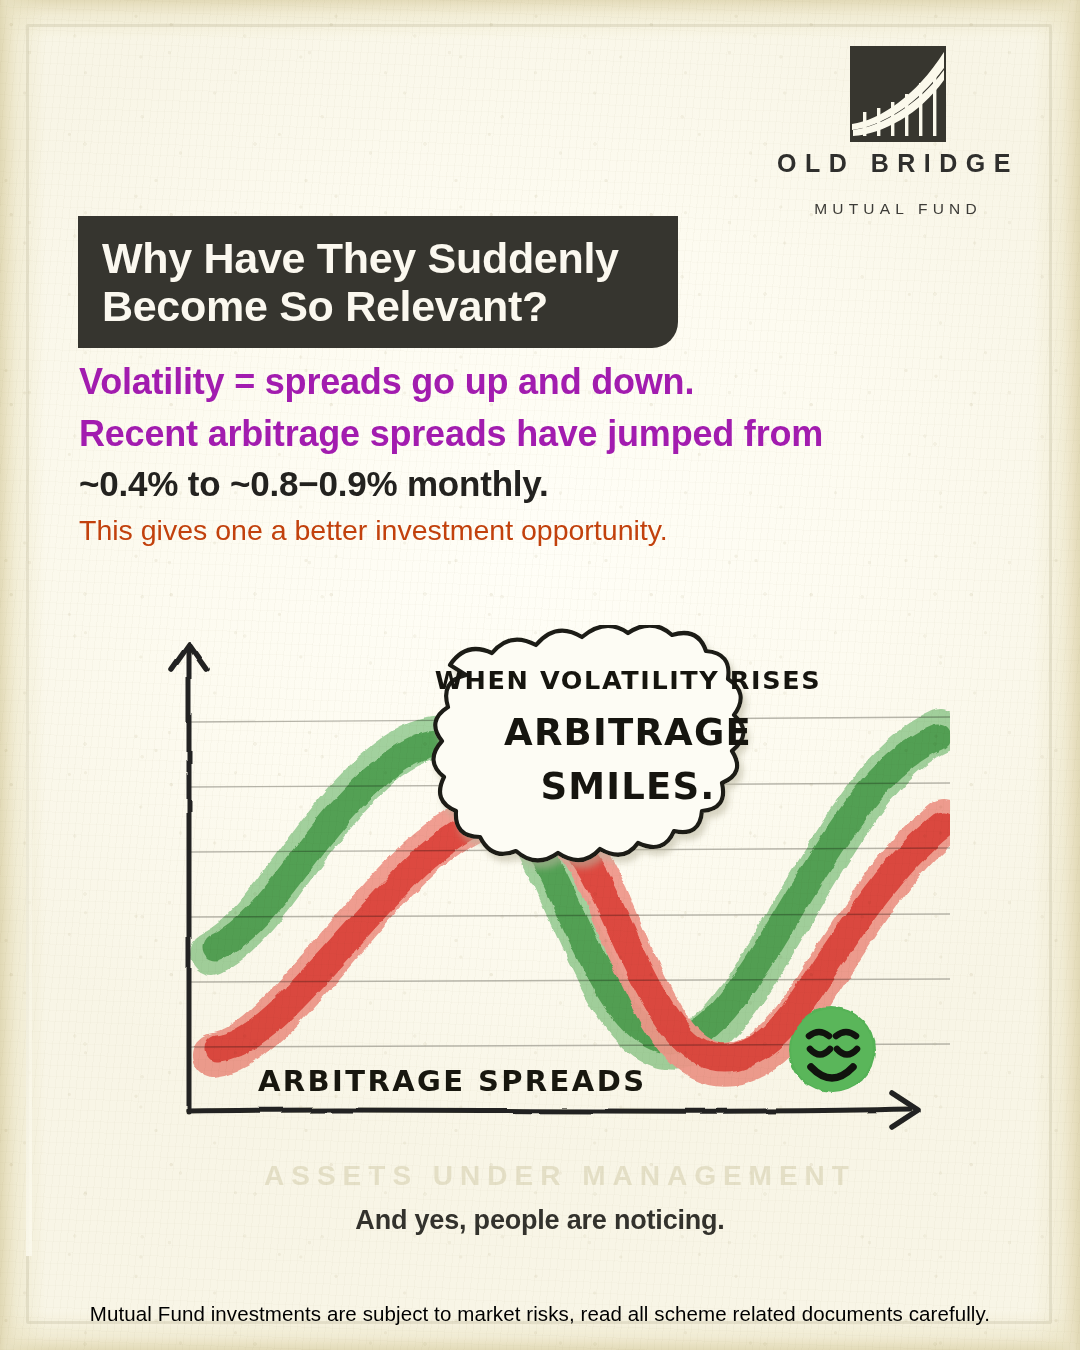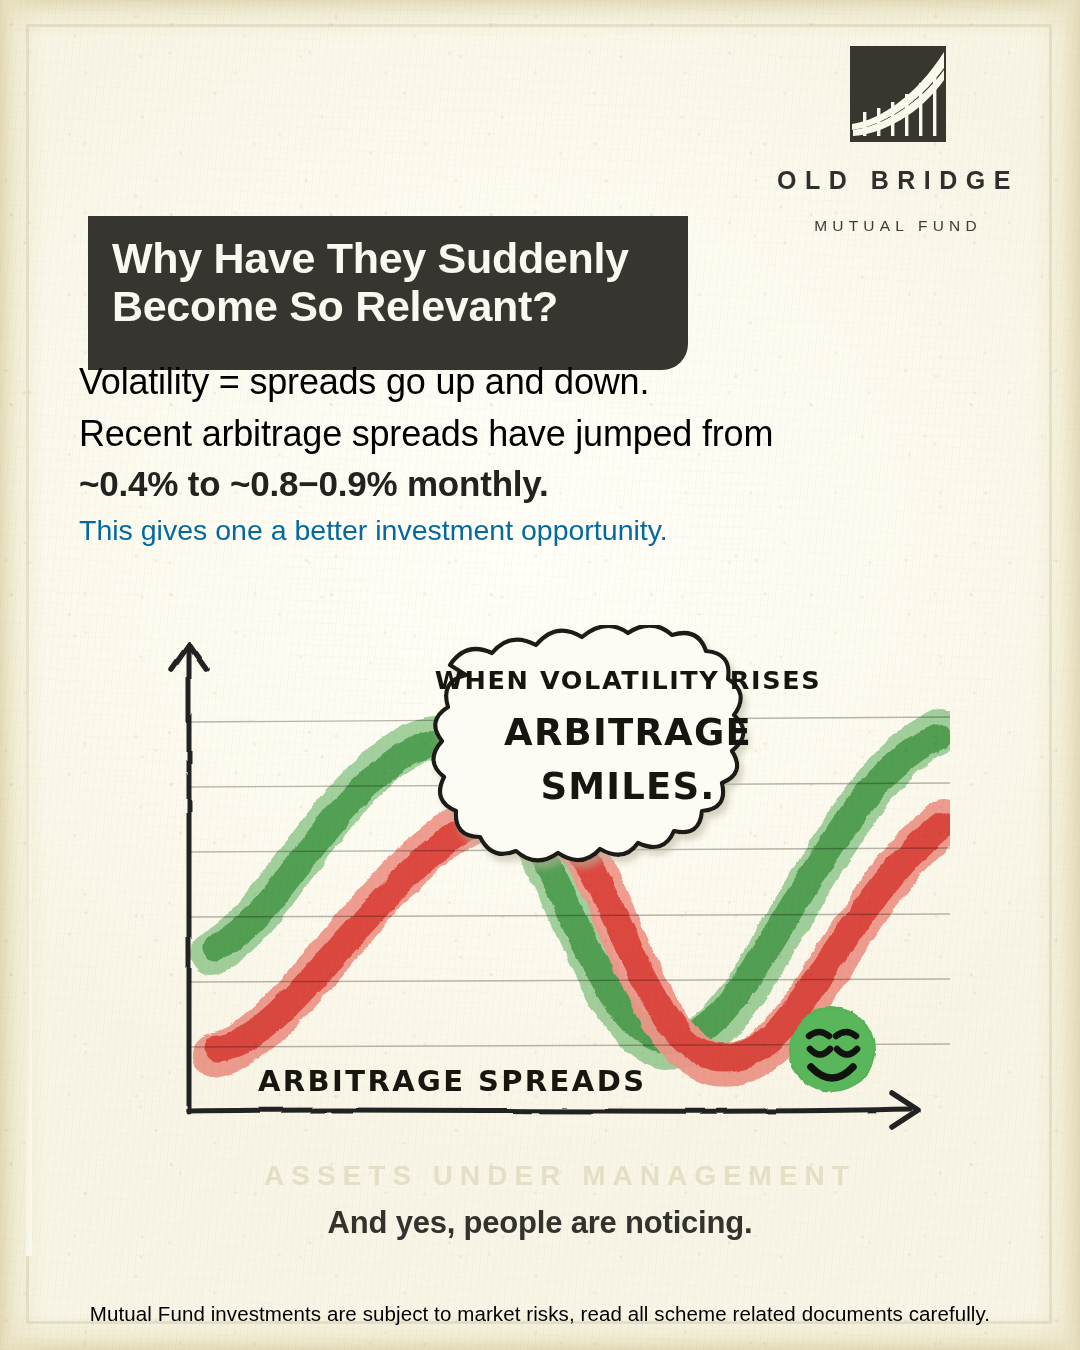--- a/index.html
+++ b/index.html
@@ -87,7 +87,7 @@
   }
   .logo-mark { margin:0 auto; display:block; }
   .logo-name {
-    margin-top:24px;
+    margin-top:7px;
     font-size:25px; font-weight:700; letter-spacing:8.5px;
     color:#2f2f2d;
   }

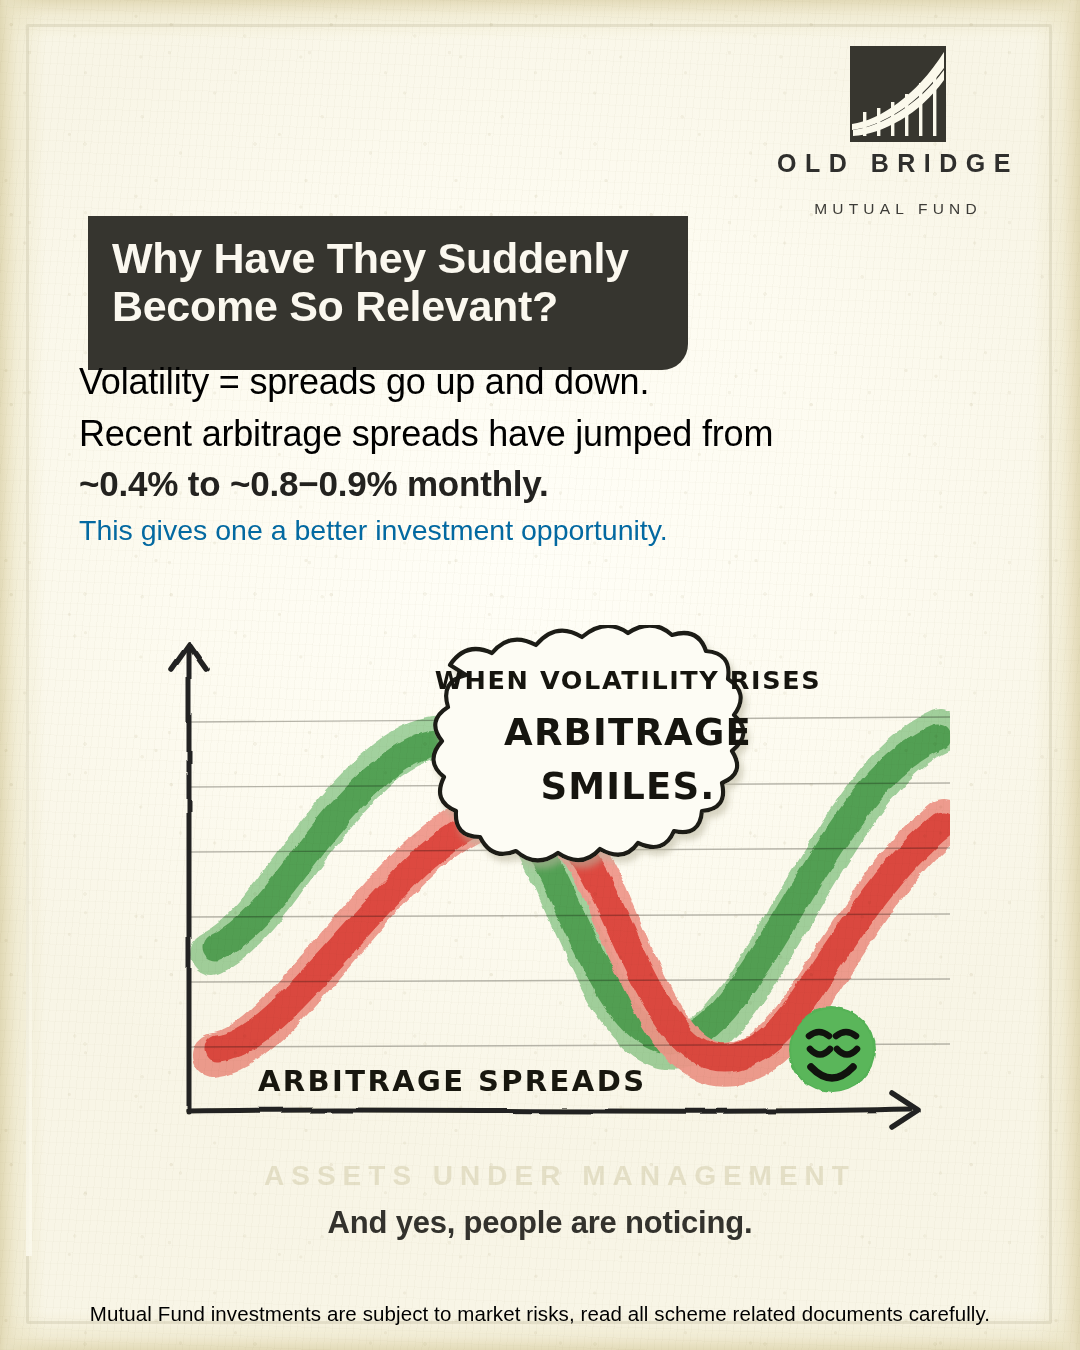--- a/index.html
+++ b/index.html
@@ -99,11 +99,11 @@
 
   
   .headline {
-    position:absolute; left:88px; top:216px;
+    position:absolute; left:78px; top:216px;
     width:600px;
     background:#36352f;
     border-radius:0 0 26px 0;
-    padding:18px 26px 40px 24px;
+    padding:18px 26px 18px 24px;
   }
   .headline-line {
     color:#fbf8ef;

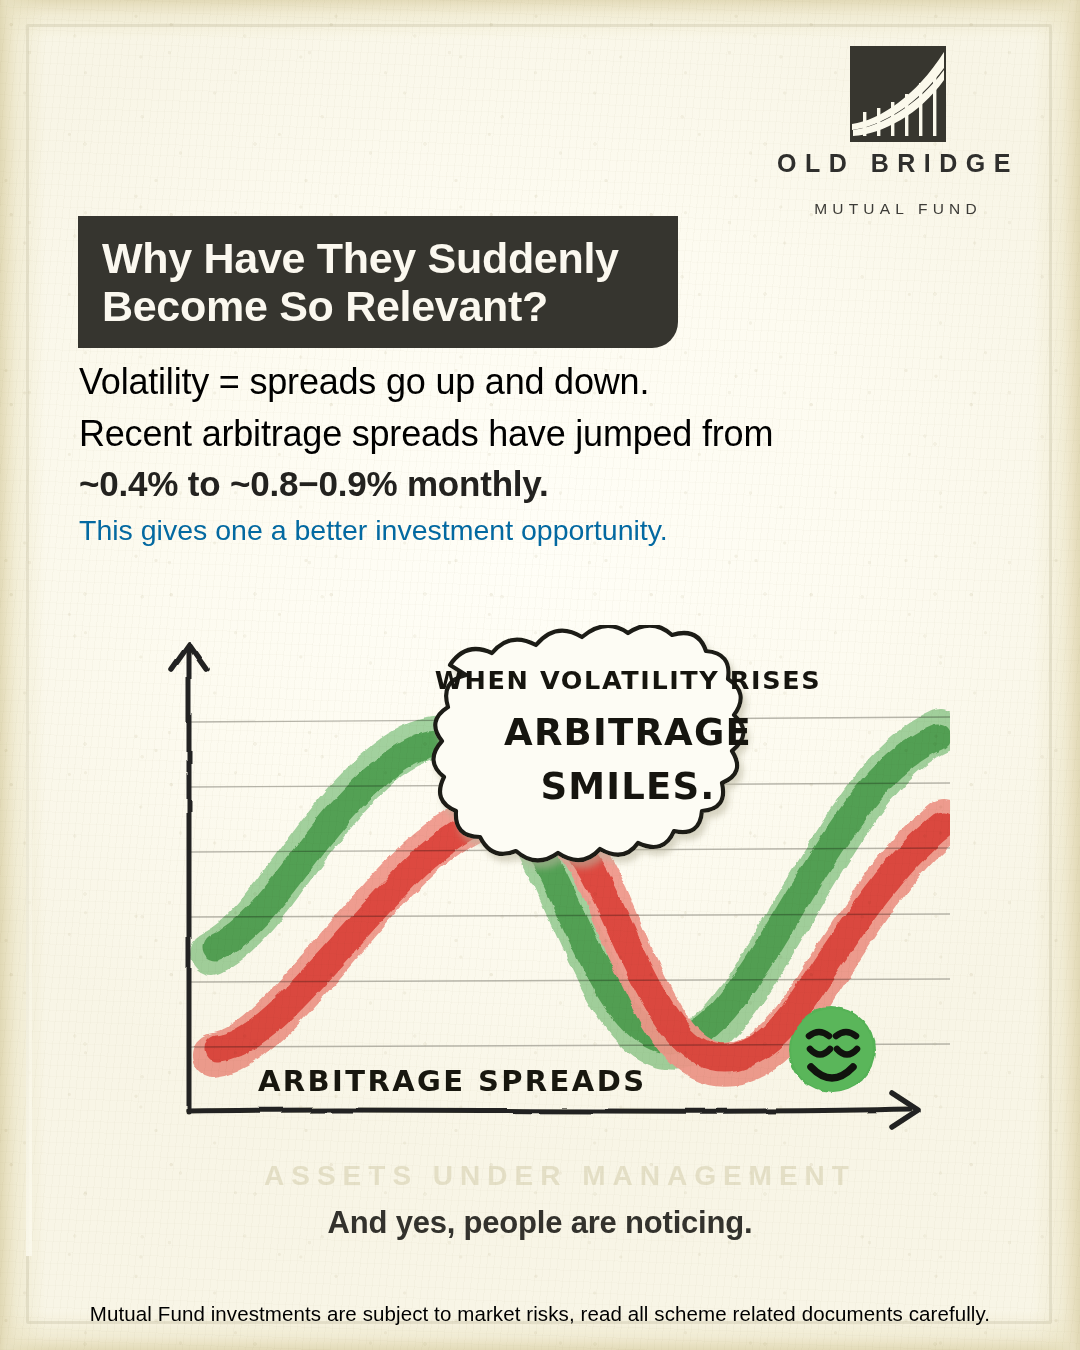--- a/index.html
+++ b/index.html
@@ -114,7 +114,7 @@
   
   .body-copy { position:absolute; left:79px; top:356px; width:900px; }
   .bc-line {
-    font-size:36px; line-height:1.44; color:#000000; font-weight:400;
+    font-size:36px; line-height:1.44; color:#a21caf; font-weight:700;
     letter-spacing:-.2px;
   }
   .bc-strong {

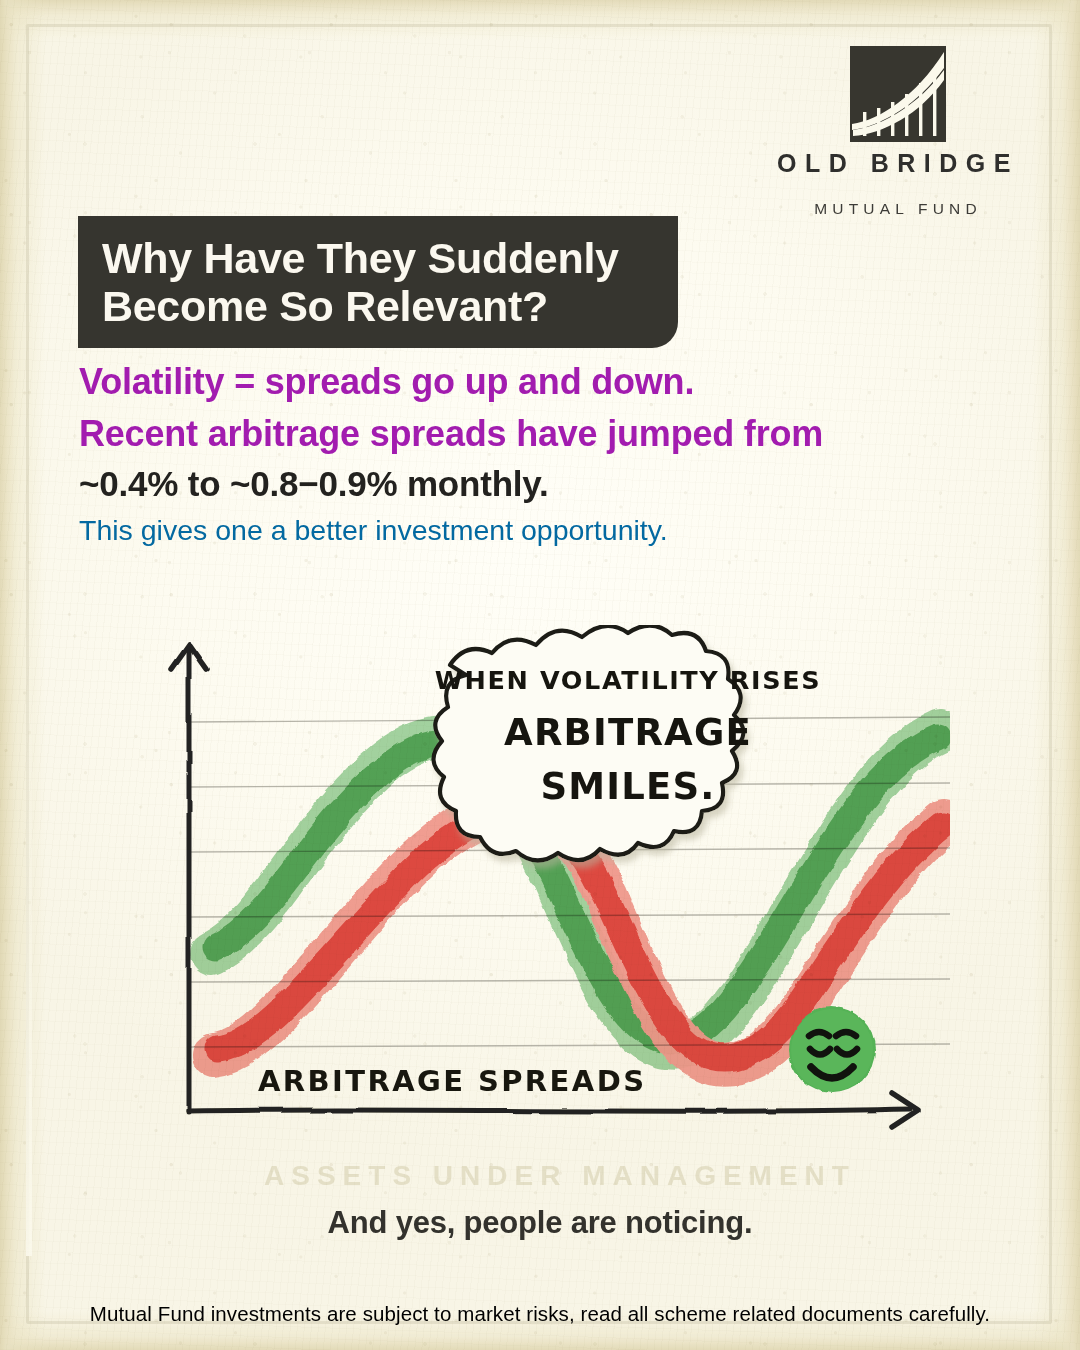--- a/index.html
+++ b/index.html
@@ -122,7 +122,7 @@
     margin-top:4px; letter-spacing:-.2px;
   }
   .bc-small {
-    font-size:28.5px; color:#0369a1; margin-top:10px; font-weight:400;
+    font-size:28.5px; color:#c2410c; margin-top:10px; font-weight:400;
   }
 
   

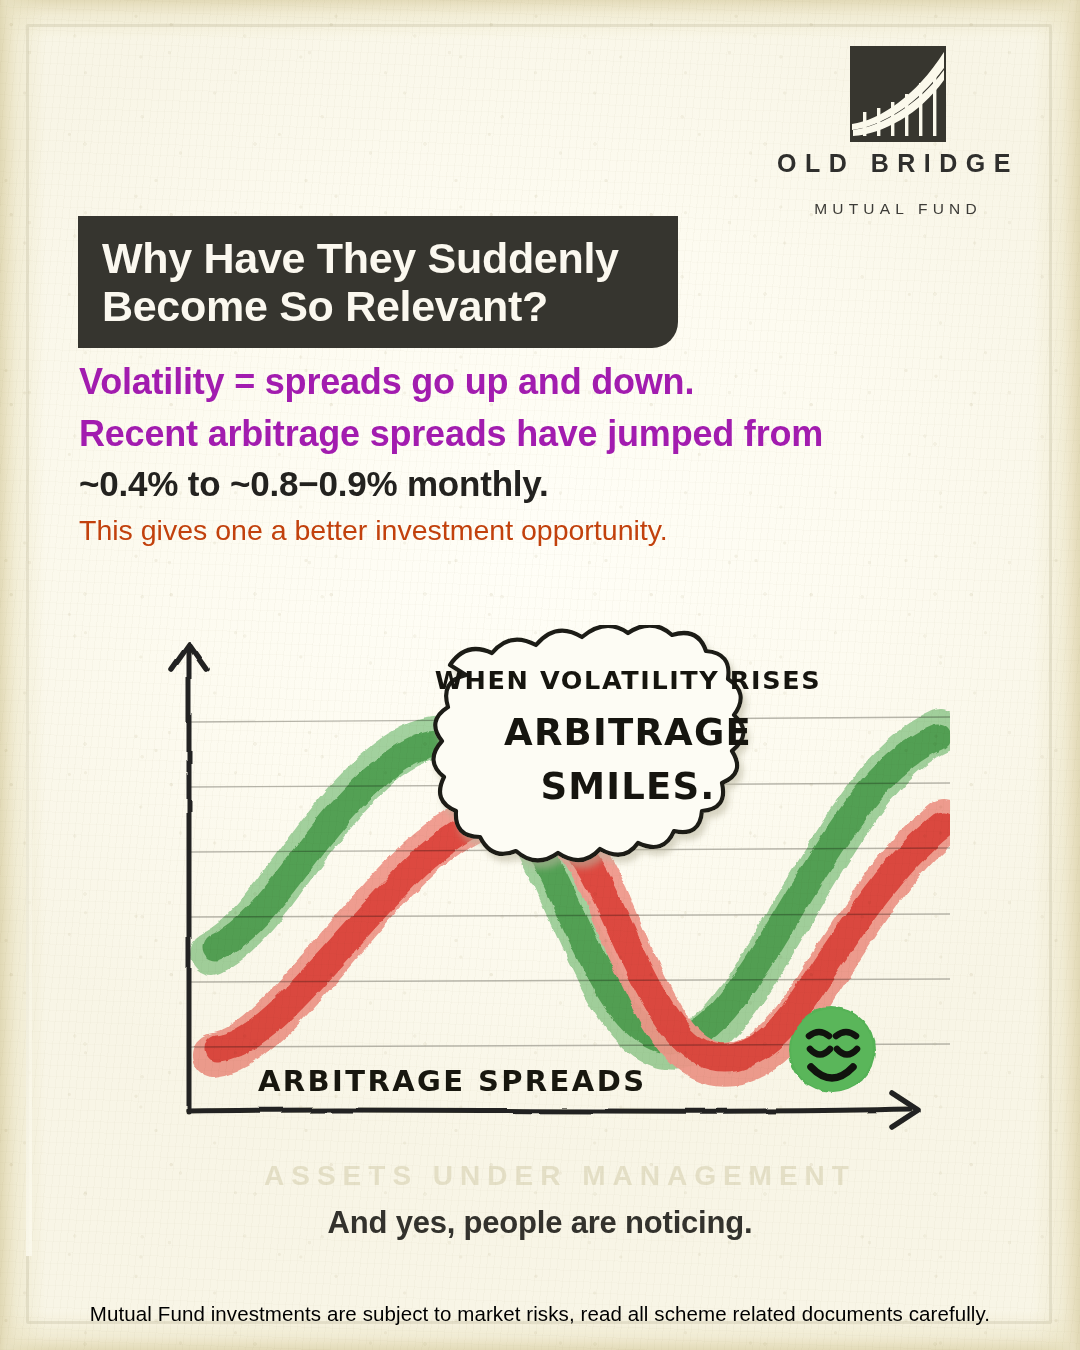--- a/index.html
+++ b/index.html
@@ -133,7 +133,7 @@
   .closing {
     position:absolute; left:0; right:0; top:1205px;
     text-align:center;
-    font-size:31px; font-weight:700; color:#33322d;
+    font-size:27px; font-weight:700; color:#33322d;
     letter-spacing:-.2px;
   }
 

